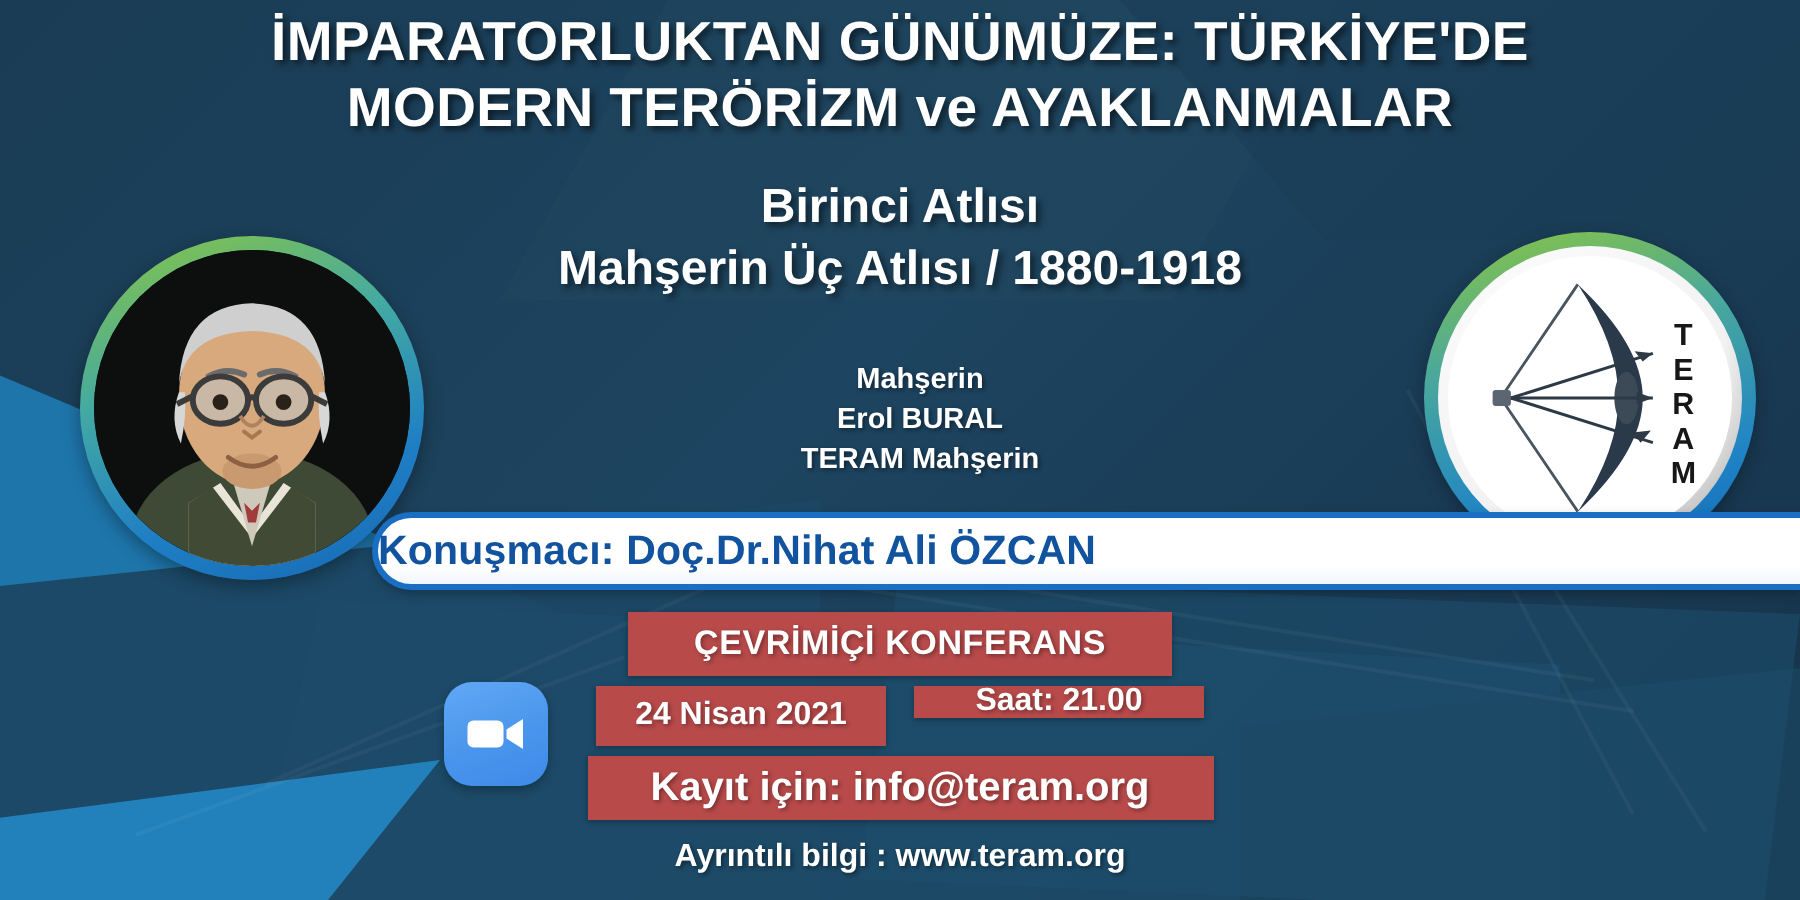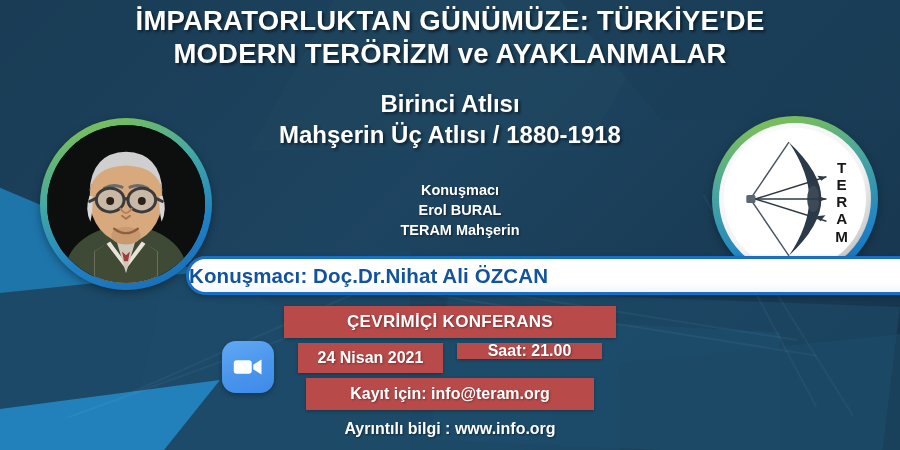--- a/index.html
+++ b/index.html
@@ -177,7 +177,7 @@
   </div>
 
   <div class="moderator">
-    <div>Konuşmacı</div>
+    <div>Mahşerin</div>
     <div>Erol BURAL</div>
     <div>TERAM Mahşerin</div>
   </div>

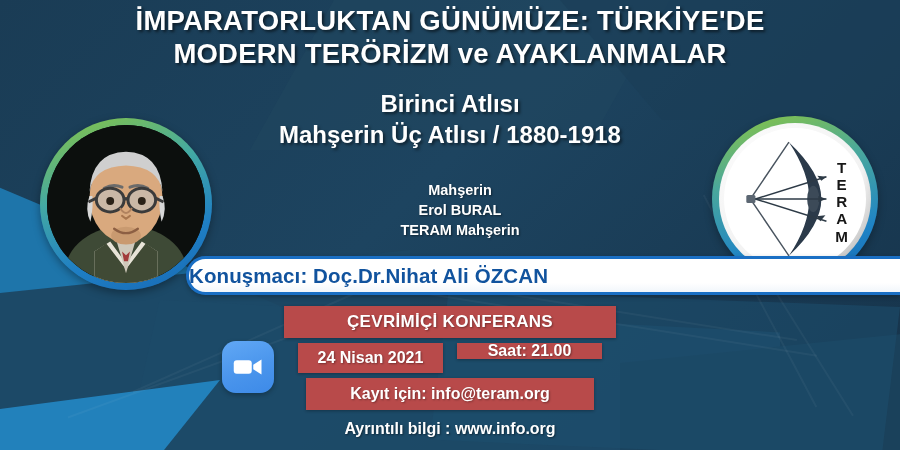--- a/index.html
+++ b/index.html
@@ -123,7 +123,7 @@
     text-shadow:1px 1px 2px rgba(0,0,0,.35);
     box-shadow:0 1px 3px rgba(0,0,0,.3);
   }
-  .box-conf{width:332px;height:32px;font-size:17px;letter-spacing:.3px;}
+  .box-conf{width:272px;height:32px;font-size:17px;letter-spacing:.3px;}
   .box-date{width:145px;height:30px;font-size:16px;margin-right:14px;}
   .box-time{width:145px;height:16px;font-size:16px;}
   .box-mail{width:288px;height:32px;font-size:16px;}

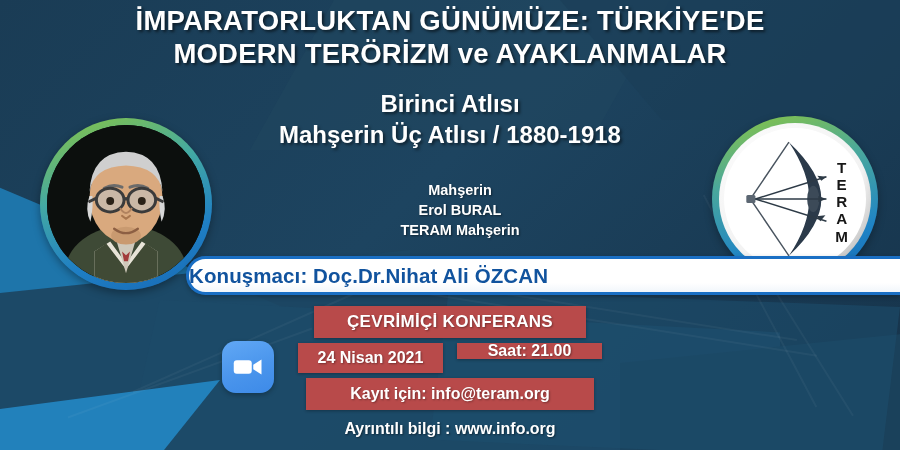--- a/index.html
+++ b/index.html
@@ -126,7 +126,7 @@
   .box-conf{width:272px;height:32px;font-size:17px;letter-spacing:.3px;}
   .box-date{width:145px;height:30px;font-size:16px;margin-right:14px;}
   .box-time{width:145px;height:16px;font-size:16px;}
-  .box-mail{width:288px;height:32px;font-size:16px;}
+  .box-mail{width:313px;height:32px;font-size:20px;}
 
   .footer{
     position:absolute;left:0;right:0;top:420px;text-align:center;

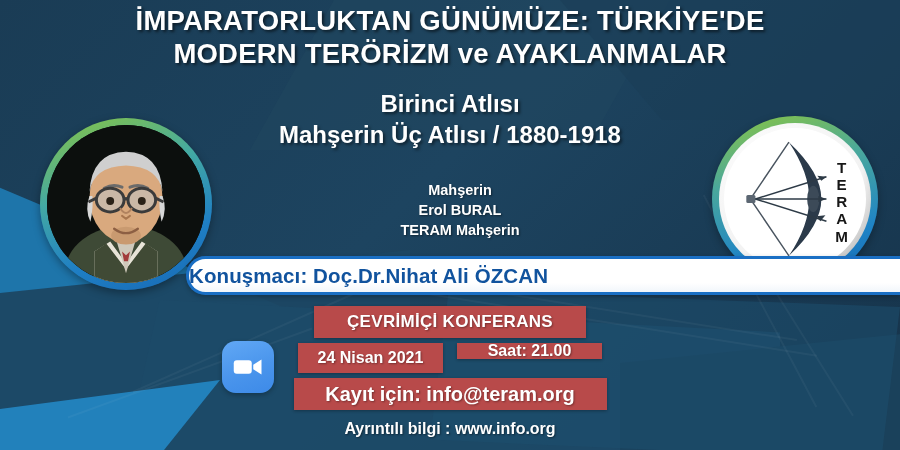--- a/index.html
+++ b/index.html
@@ -266,7 +266,7 @@
     </div>
   </div>
 
-  <div class="footer">Ayrıntılı bilgi : www.info.org</div>
+  <div class="footer">Ayrıntılı bilgi : www.teram.org</div>
 
 </div>
 

